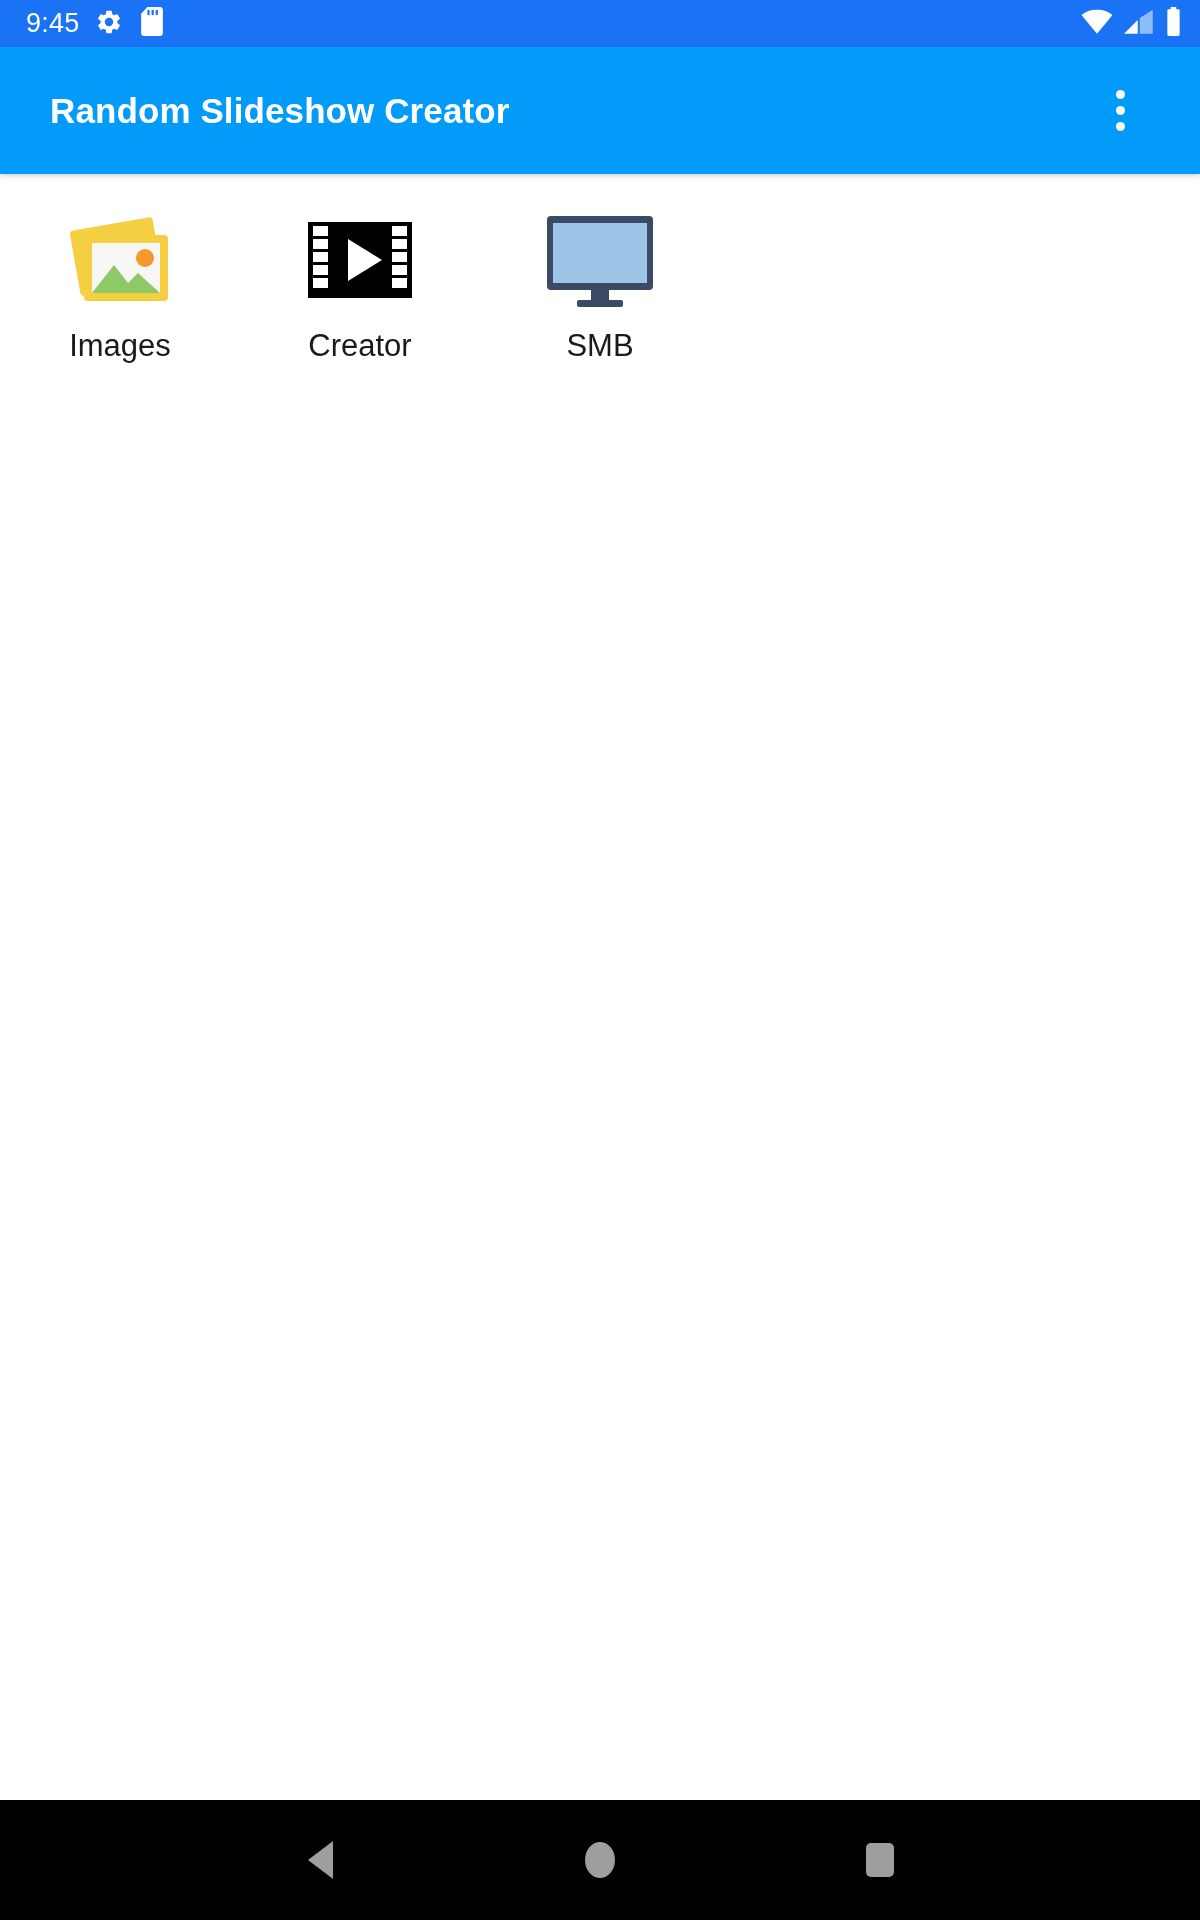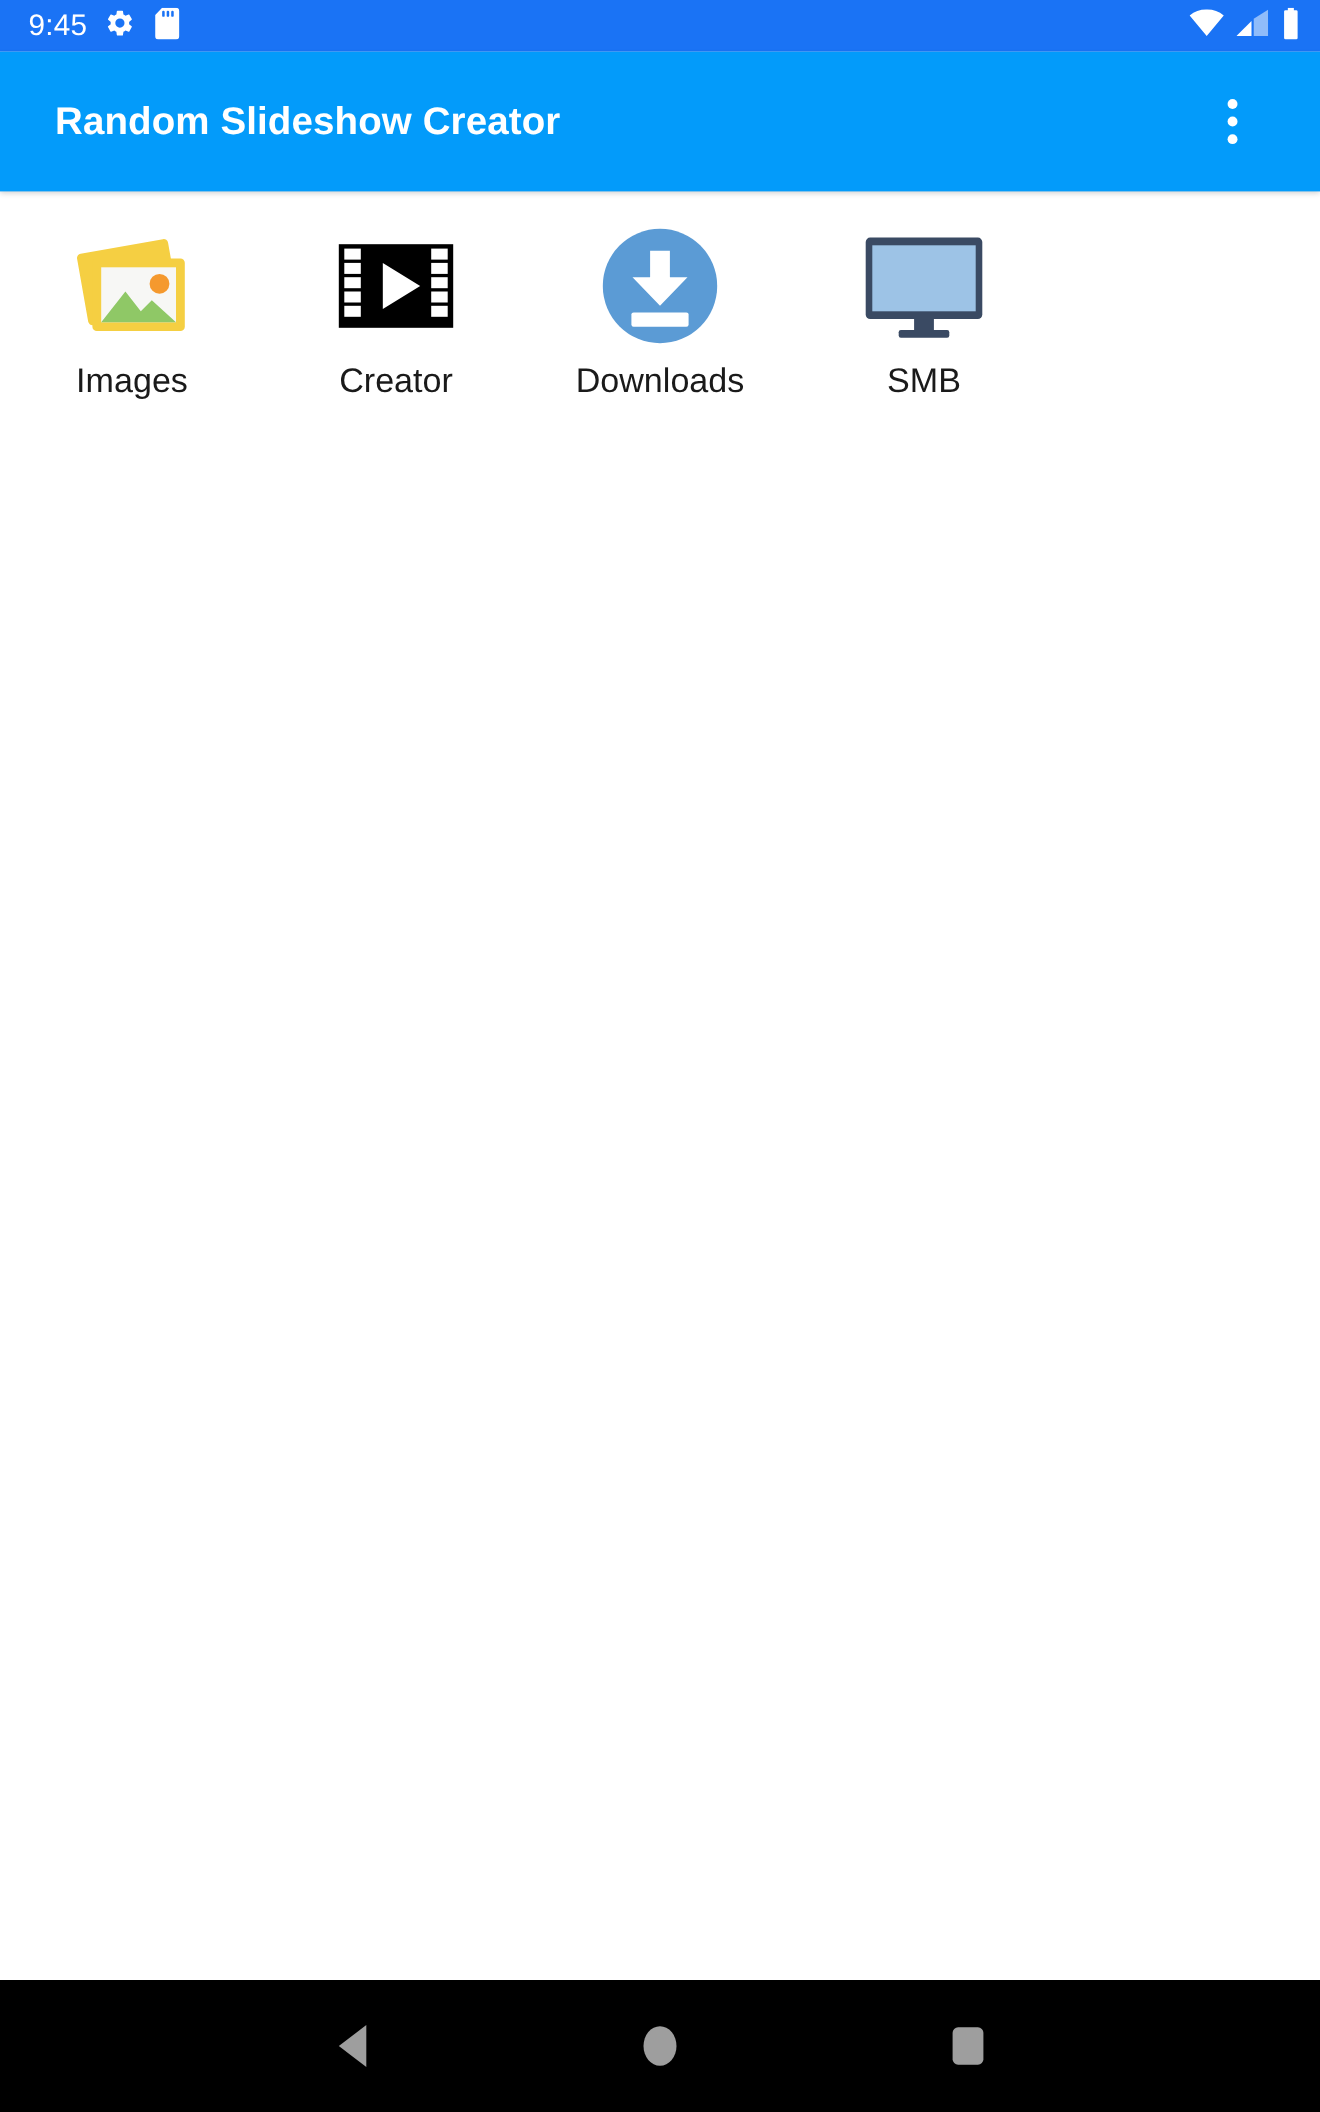--- a/index.html
+++ b/index.html
@@ -271,16 +271,6 @@
 
 
 
-    <div class="grid-item">
-      <div class="icon-wrap">
-        <svg width="108" height="108" viewBox="0 0 108 108">
-          <circle cx="54" cy="54" r="52" fill="#5b9bd5"></circle>
-          <path d="M45 22 h18 v24 h16 L54 72 L29 46 h16 z" fill="#ffffff"></path>
-          <rect x="28" y="78" width="52" height="13" rx="2" fill="#ffffff"></rect>
-        </svg>
-      </div>
-      <span class="grid-label">Downloads</span>
-    </div>
 
     <div class="grid-item">
       <div class="icon-wrap">

